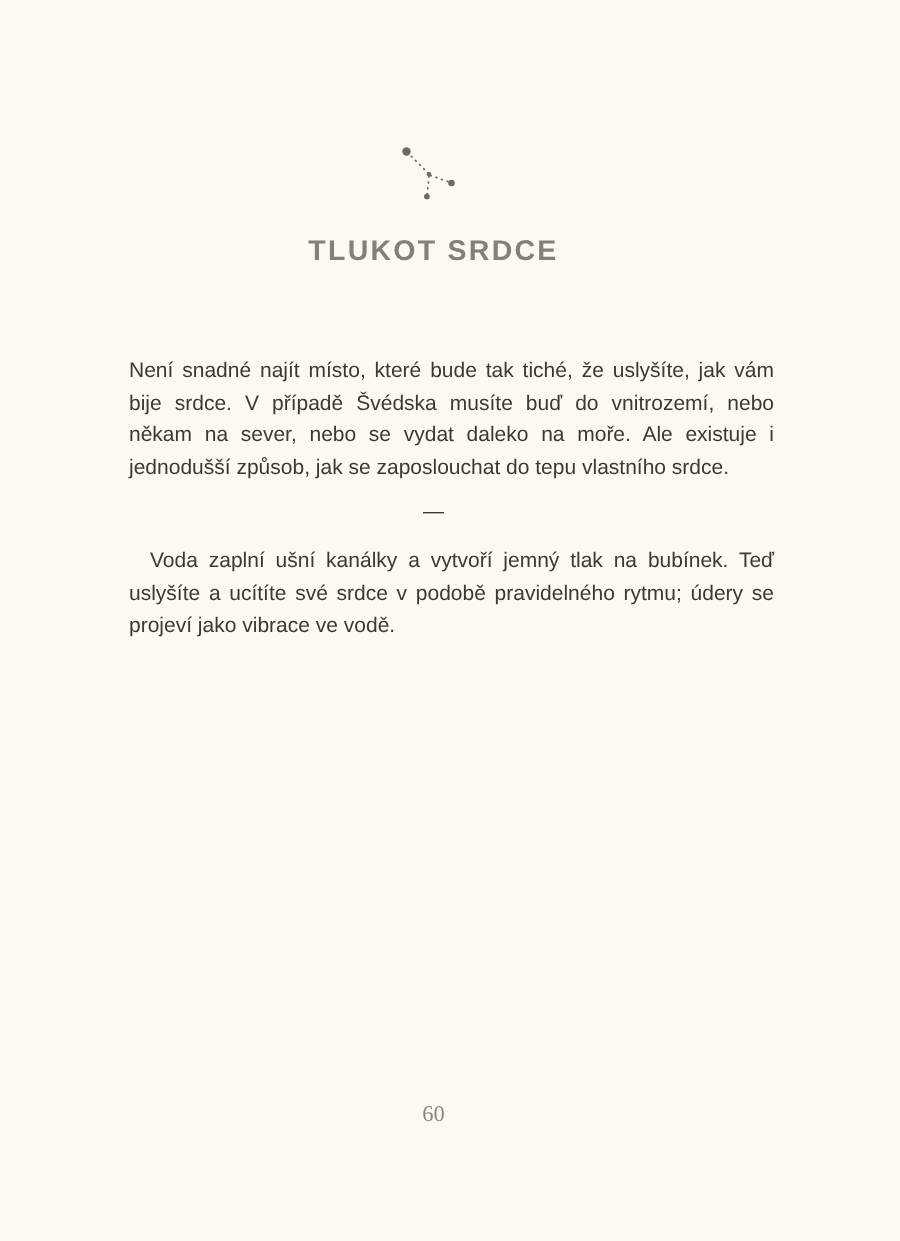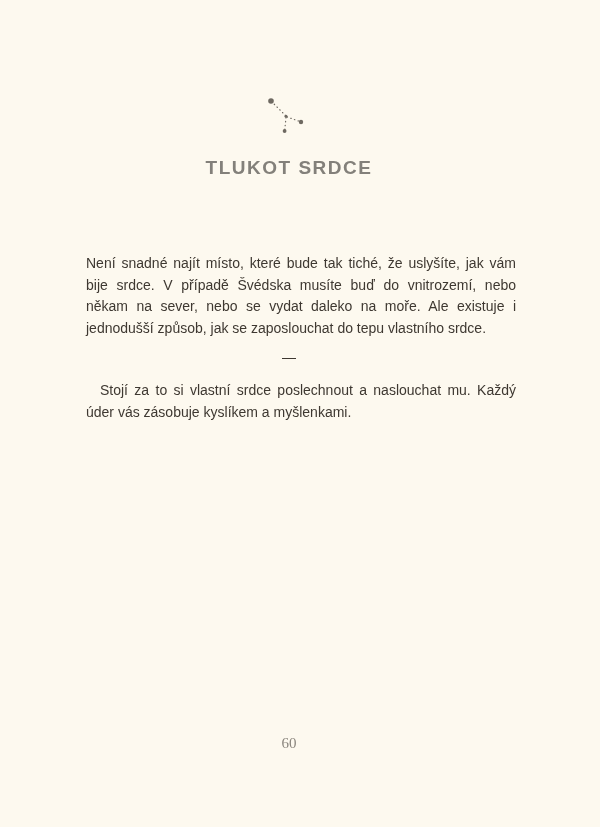--- a/index.html
+++ b/index.html
@@ -39,7 +39,7 @@
   .textblock {
     position: absolute;
     left: 86px;
-    top: 253px;
+    top: 236px;
     width: 430px;
     color: #3e3831;
     font-size: 14px;

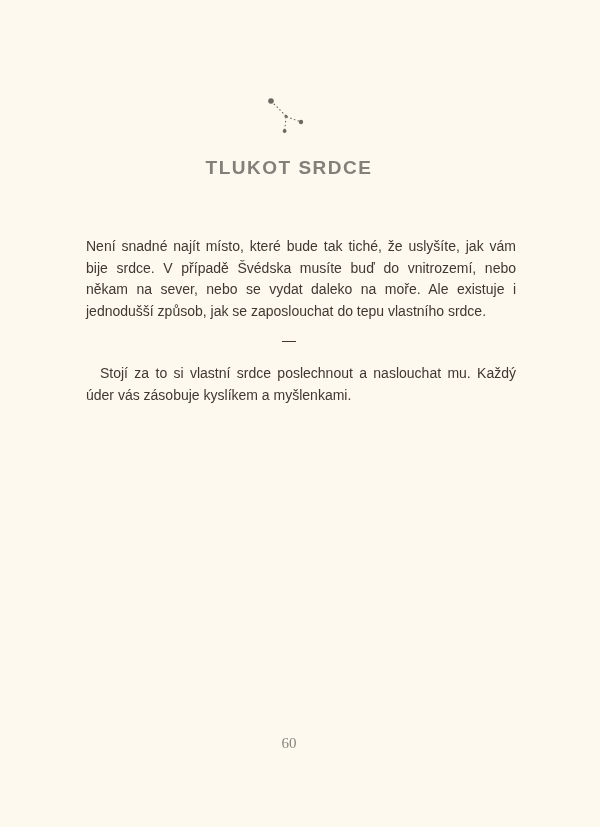--- a/index.html
+++ b/index.html
@@ -98,6 +98,7 @@
   <div class="textblock">
     <p class="para">Není snadné najít místo, které bude tak tiché, že uslyšíte, jak vám bije srdce. V případě Švédska musíte buď do vnitrozemí, nebo někam na sever, nebo se vydat daleko na moře. Ale existuje i jednodušší způsob, jak se zaposlouchat do tepu vlastního srdce.</p>
     <div class="separator">—</div>
+    <p class="para indent">Voda zaplní ušní kanálky a vytvoří jemný tlak na bubínek. Teď uslyšíte a ucítíte své srdce v podobě pravidelného rytmu; údery se projeví jako vibrace ve vodě.</p>
     <p class="para indent">Stojí za to si vlastní srdce poslechnout a naslouchat mu. Každý úder vás zásobuje kyslíkem a myšlenkami.</p>
   </div>
 

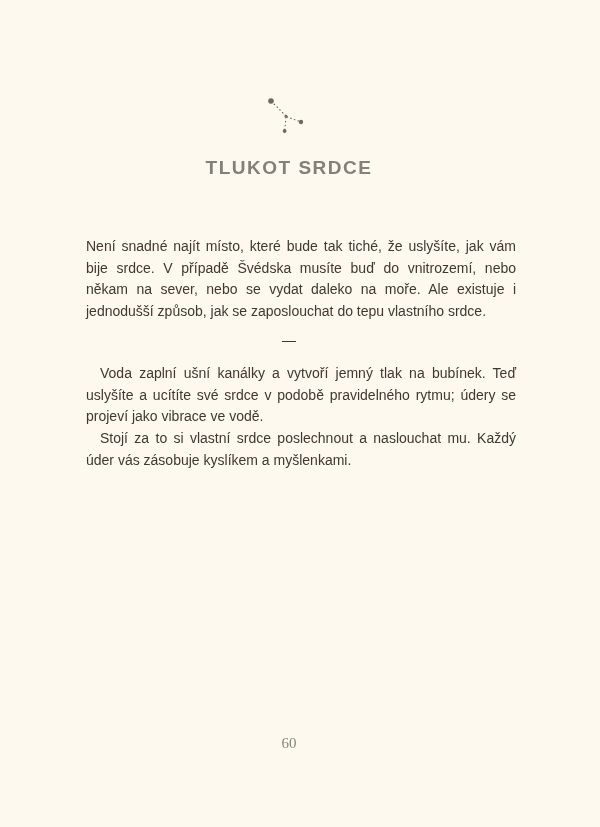--- a/index.html
+++ b/index.html
@@ -99,7 +99,6 @@
     <p class="para">Není snadné najít místo, které bude tak tiché, že uslyšíte, jak vám bije srdce. V případě Švédska musíte buď do vnitrozemí, nebo někam na sever, nebo se vydat daleko na moře. Ale existuje i jednodušší způsob, jak se zaposlouchat do tepu vlastního srdce.</p>
     <div class="separator">—</div>
     <p class="para indent">Voda zaplní ušní kanálky a vytvoří jemný tlak na bubínek. Teď uslyšíte a ucítíte své srdce v podobě pravidelného rytmu; údery se projeví jako vibrace ve vodě.</p>
-    <p class="para indent">Stojí za to si vlastní srdce poslechnout a naslouchat mu. Každý úder vás zásobuje kyslíkem a myšlenkami.</p>
   </div>
 
   <div class="page-number">60</div>

